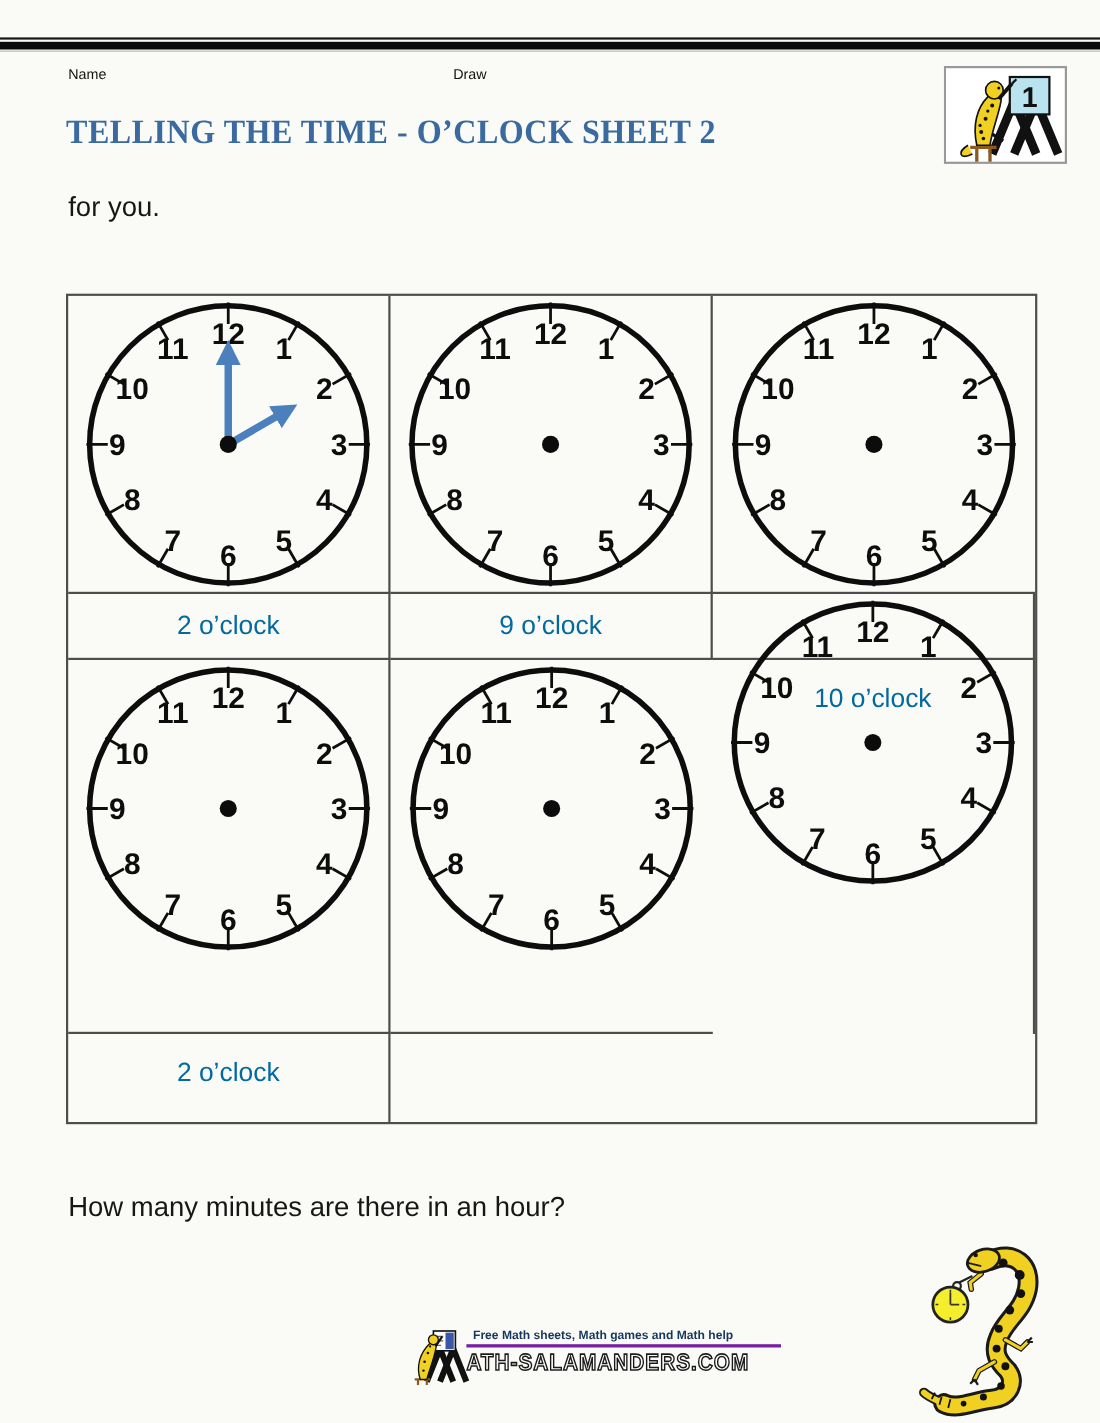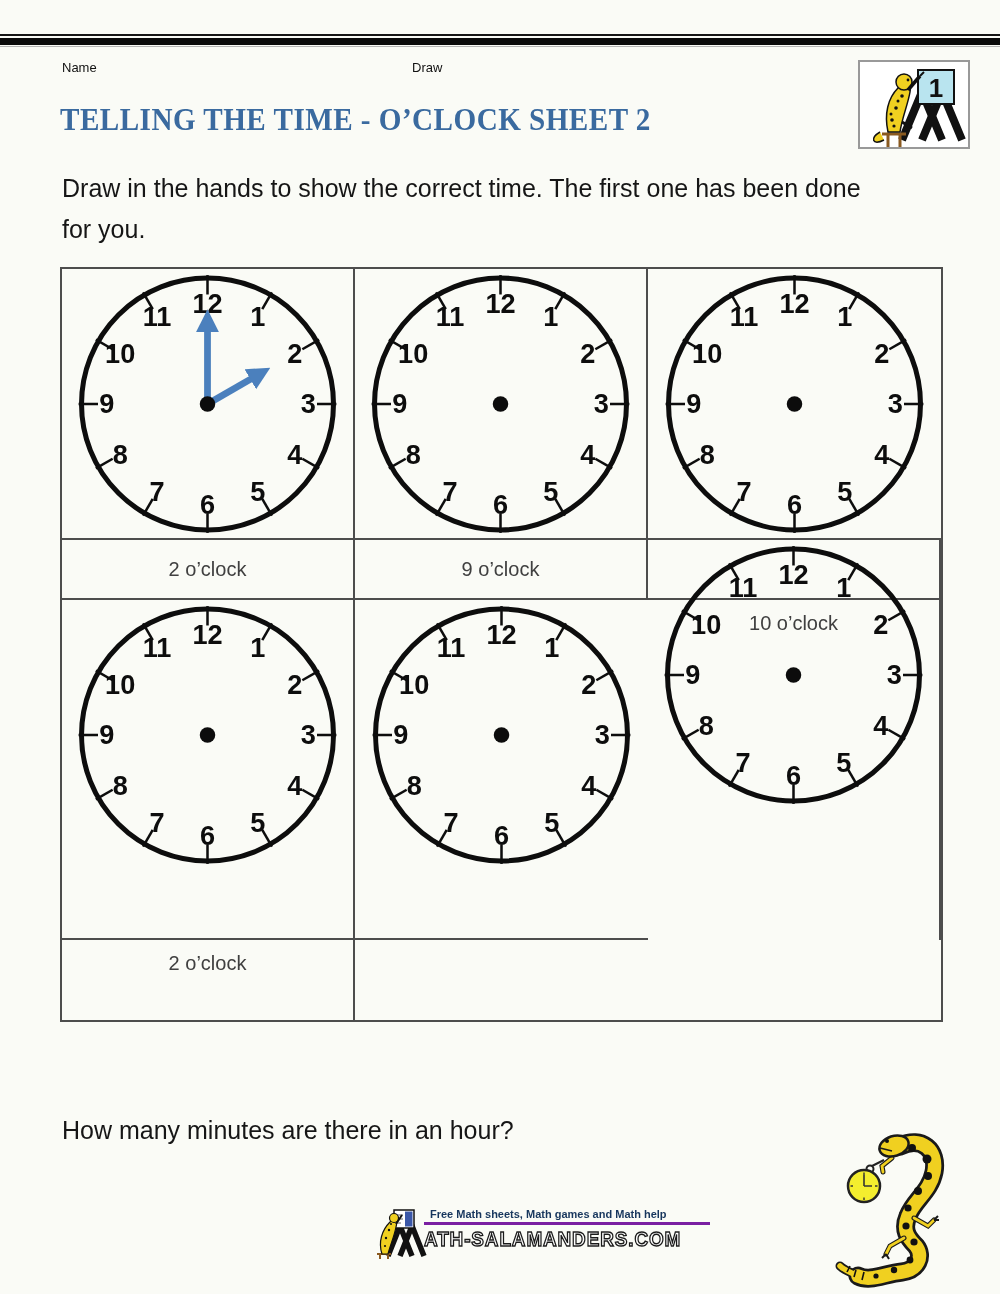--- a/index.html
+++ b/index.html
@@ -98,7 +98,6 @@
 
 <div class="abs" id="page-title">TELLING THE TIME - O’CLOCK SHEET 2</div>
 <div class="abs" id="instructions">
-  <div>Draw in the hands to show the correct time. The first one has been done</div>
   <div>for you.</div>
 </div>
 

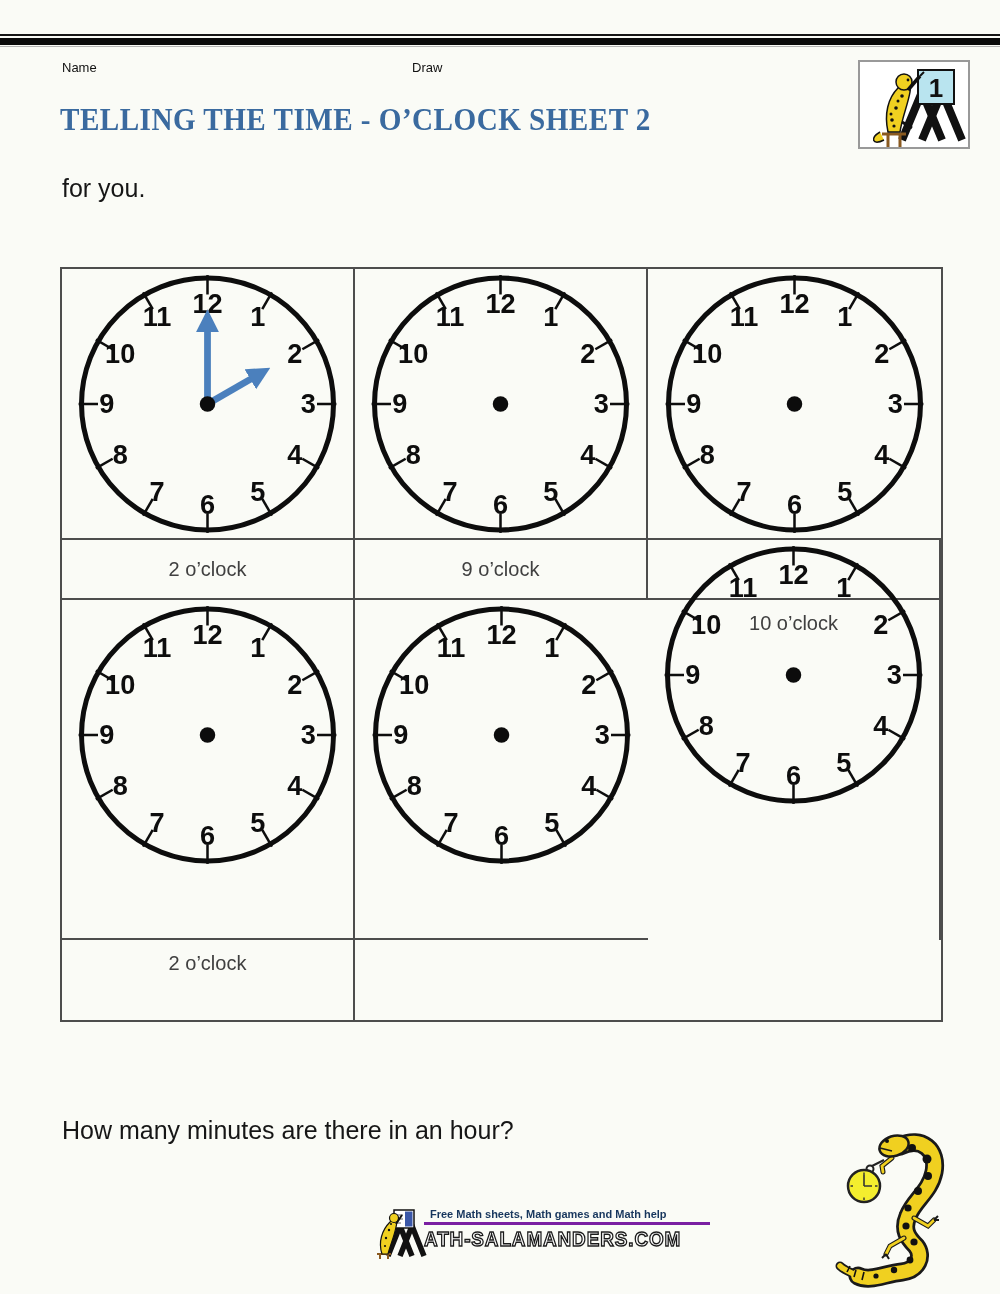--- a/index.html
+++ b/index.html
@@ -40,7 +40,7 @@
   .last-col{border-right:none}
   .bottom-row{border-bottom:none}
   .clock-cell{align-items:flex-start;padding-top:3px}
-  .label-cell{font-size:20px;color:#404040}
+  .label-cell{font-size:24px;color:#0369a1}
   .label-a{align-items:center}
   .label-b{align-items:flex-start;padding-top:12px}
 

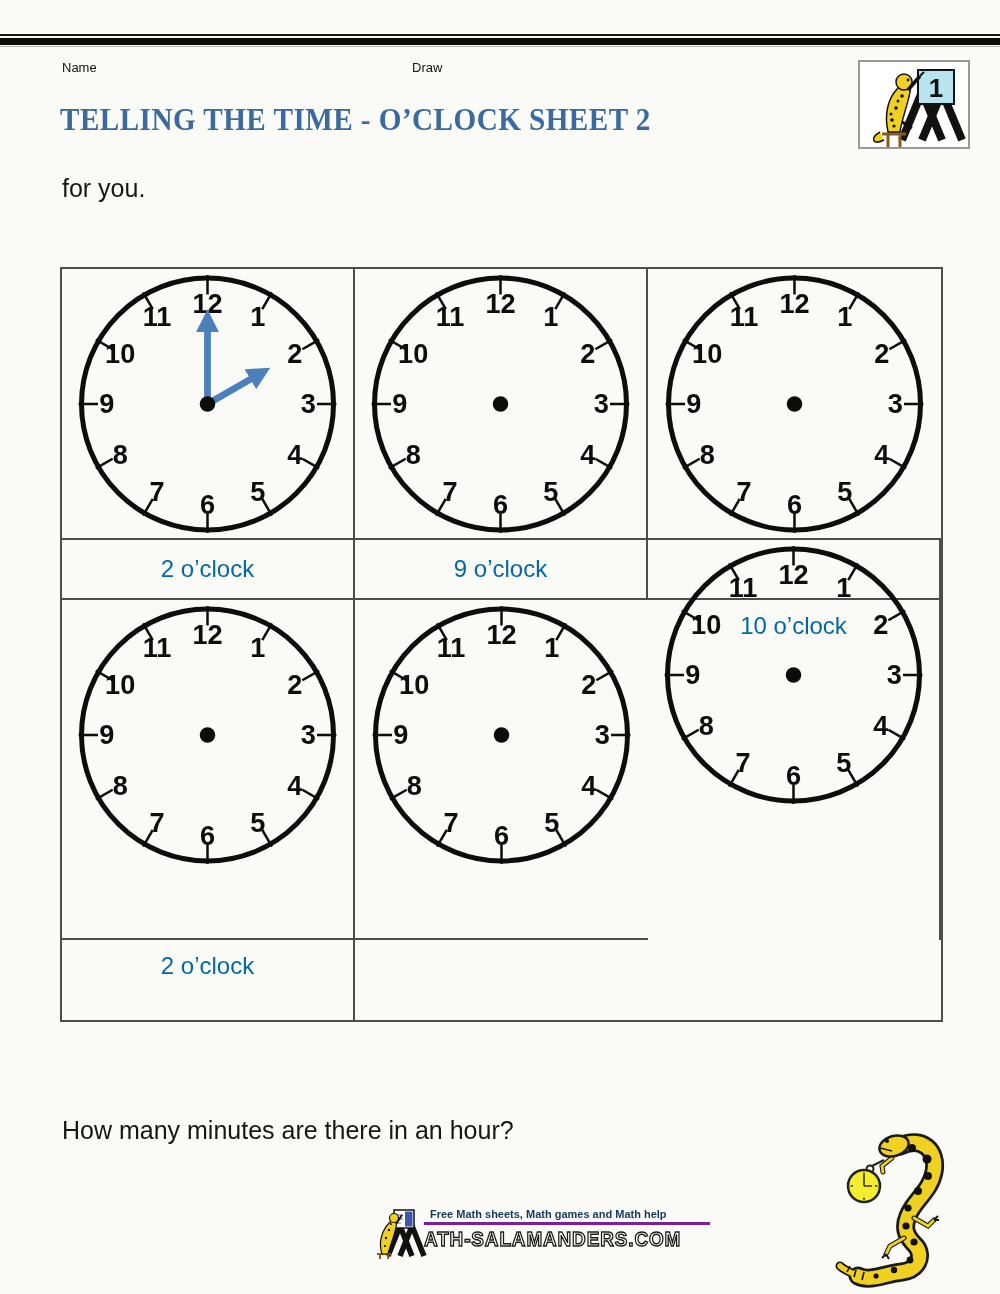--- a/index.html
+++ b/index.html
@@ -42,7 +42,7 @@
   .clock-cell{align-items:flex-start;padding-top:3px}
   .label-cell{font-size:24px;color:#0369a1}
   .label-a{align-items:center}
-  .label-b{align-items:flex-start;padding-top:12px}
+  .label-b{align-items:flex-start;padding-top:22px}
 
   #question{left:62px;top:1116px;font-size:25px;color:#161616}
 

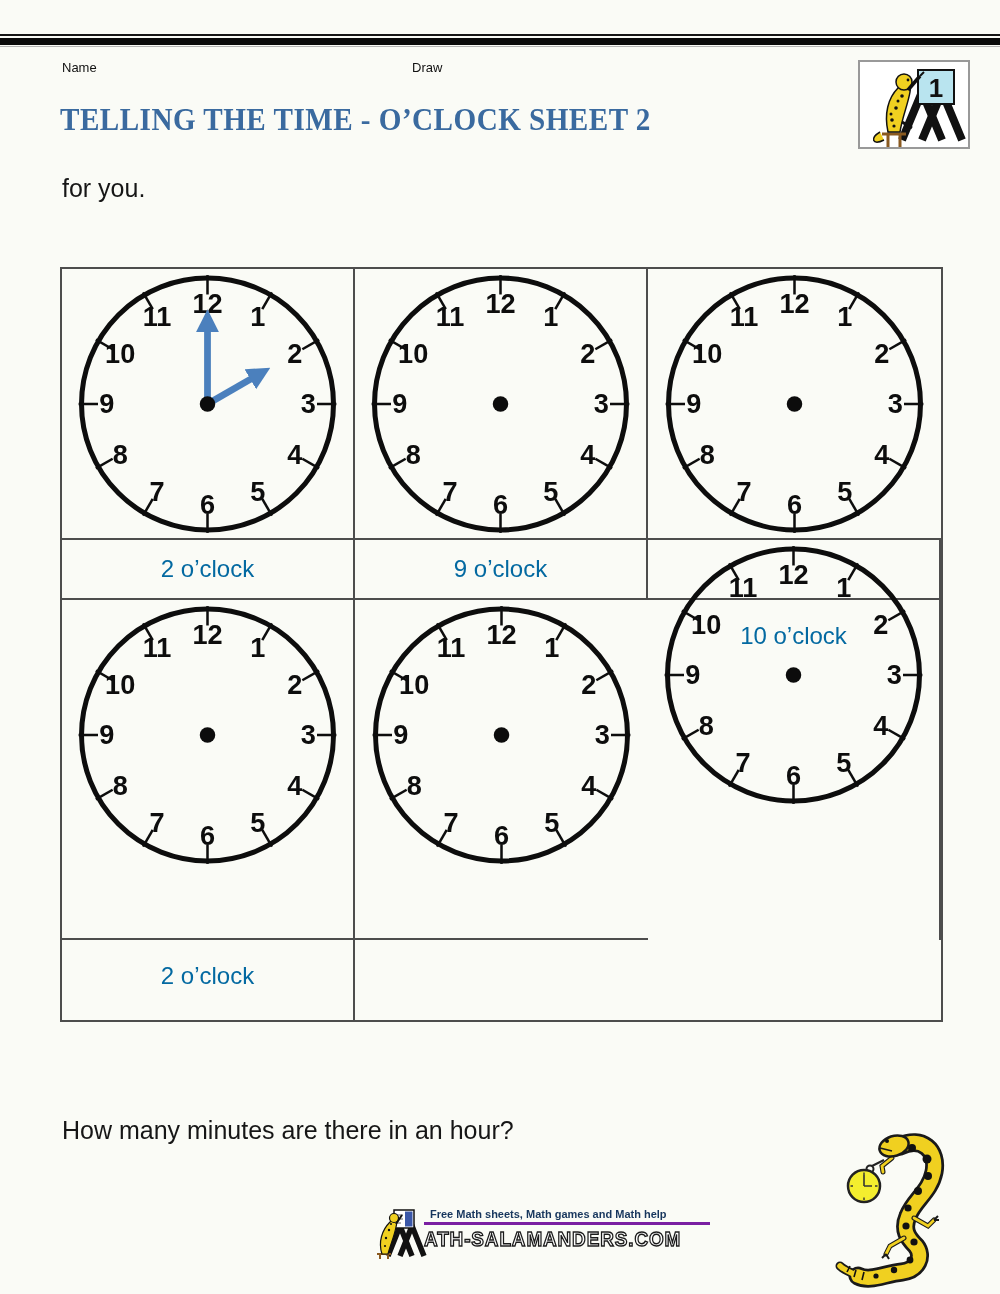--- a/index.html
+++ b/index.html
@@ -44,7 +44,7 @@
   .label-a{align-items:center}
   .label-b{align-items:flex-start;padding-top:22px}
 
-  #question{left:62px;top:1116px;font-size:25px;color:#161616}
+  #question{left:62px;top:1083px;font-size:25px;color:#161616}
 
   #footer{left:372px;top:1208px;display:flex;}
   #footer-col{display:flex;flex-direction:column;margin-left:-6px}

